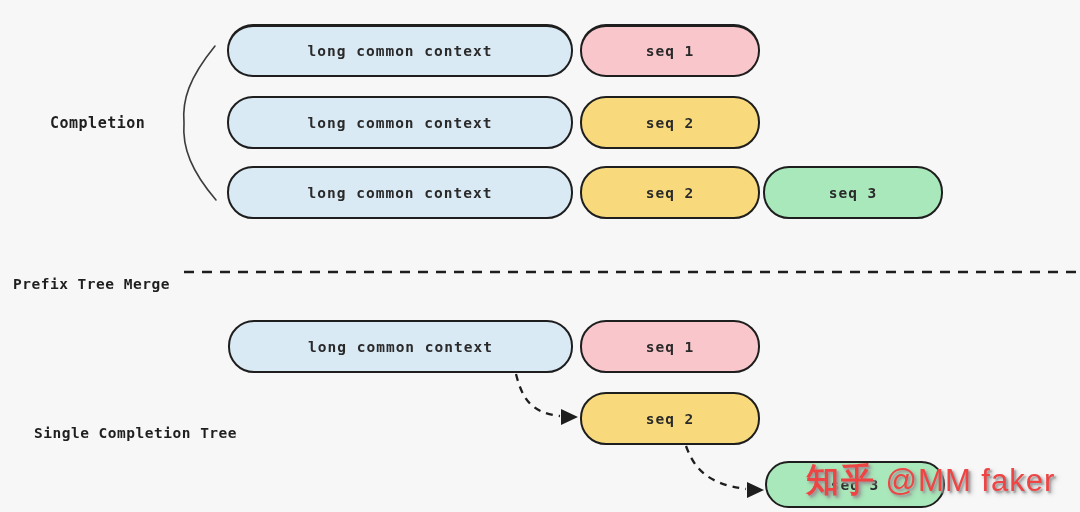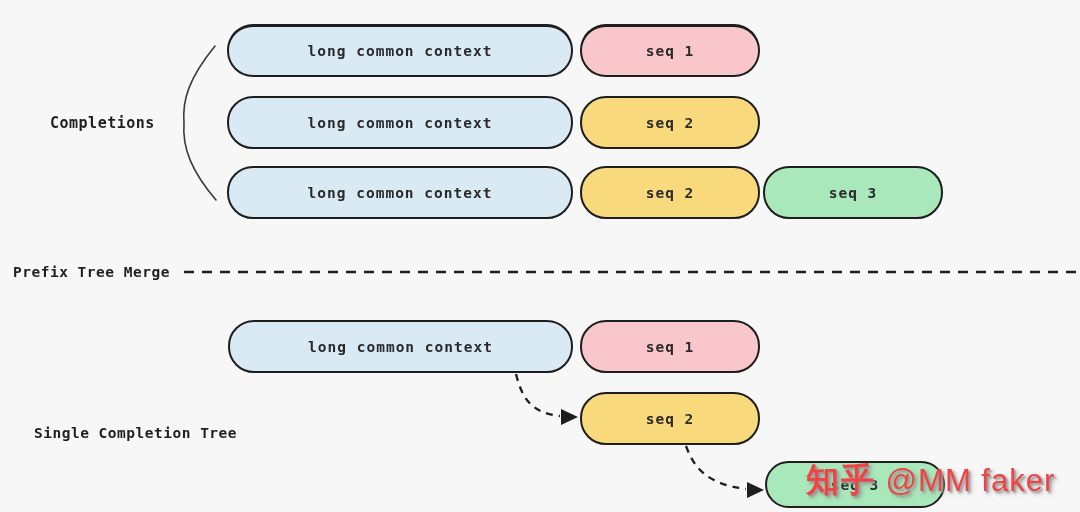--- a/index.html
+++ b/index.html
@@ -61,7 +61,7 @@
     <polygon points="747,482 764,490 747,498" fill="#1e1e1e"></polygon>
   </svg>
 
-  <div class="side-label" style="left:50px;top:114px;">Completions</div>
+  <div class="side-label" style="left:50px;top:114px;">Completion</div>
 
   <div class="node thicktop" style="left: 227px; top: 24px; width: 346px; height: 53px; background: rgb(217, 234, 245);">long common context</div>
   <div class="node thicktop" style="left: 580px; top: 24px; width: 180px; height: 53px; background: rgb(249, 199, 203);">seq 1</div>

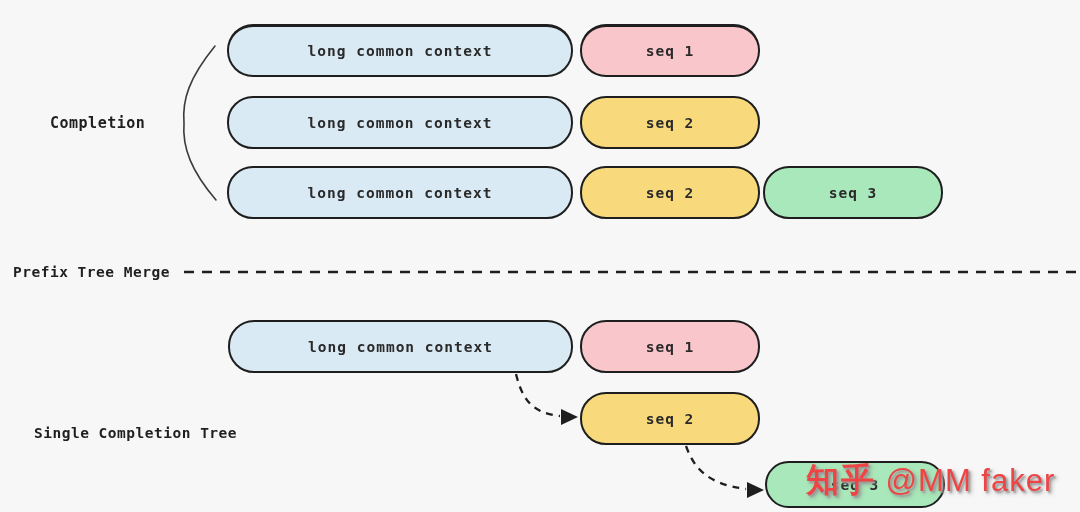--- a/index.html
+++ b/index.html
@@ -73,7 +73,7 @@
   <div class="node" style="left: 580px; top: 166px; width: 180px; height: 53px; background: rgb(248, 218, 124);">seq 2</div>
   <div class="node" style="left: 763px; top: 166px; width: 180px; height: 53px; background: rgb(169, 232, 186);">seq 3</div>
 
-  <div class="side-label" style="left:13px;top:264px;font-size:14.5px;">Prefix Tree Merge</div>
+  <div class="side-label" style="left:13px;top:276px;font-size:14.5px;">Prefix Tree Merge</div>
 
   <div class="side-label" style="left:34px;top:425px;font-size:14.5px;">Single Completion Tree</div>
 

